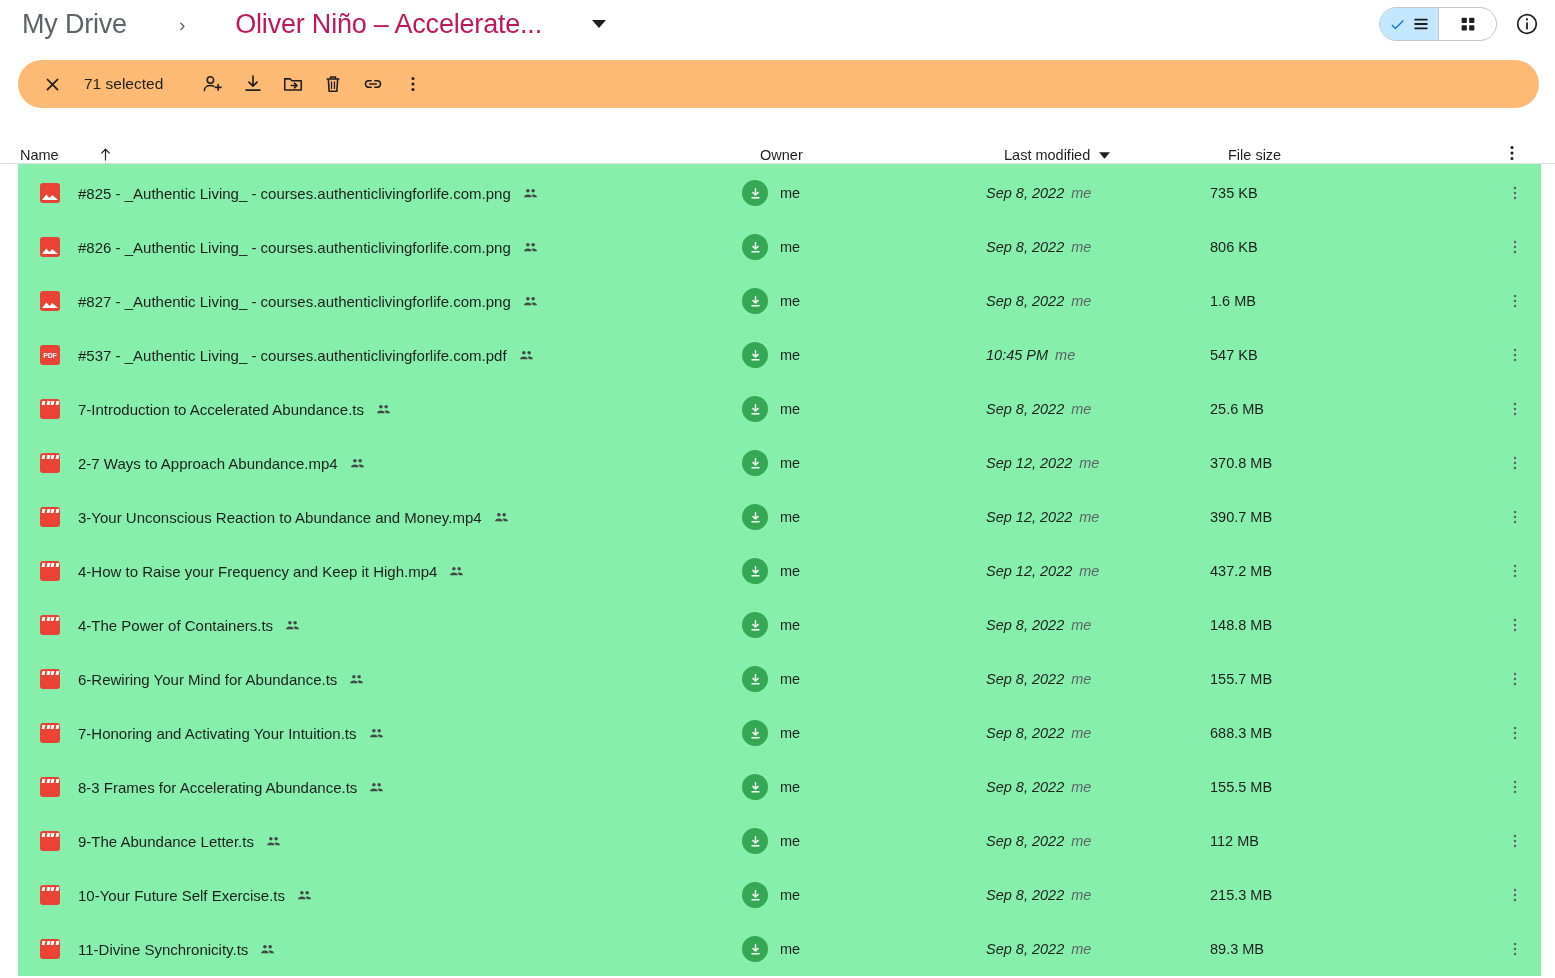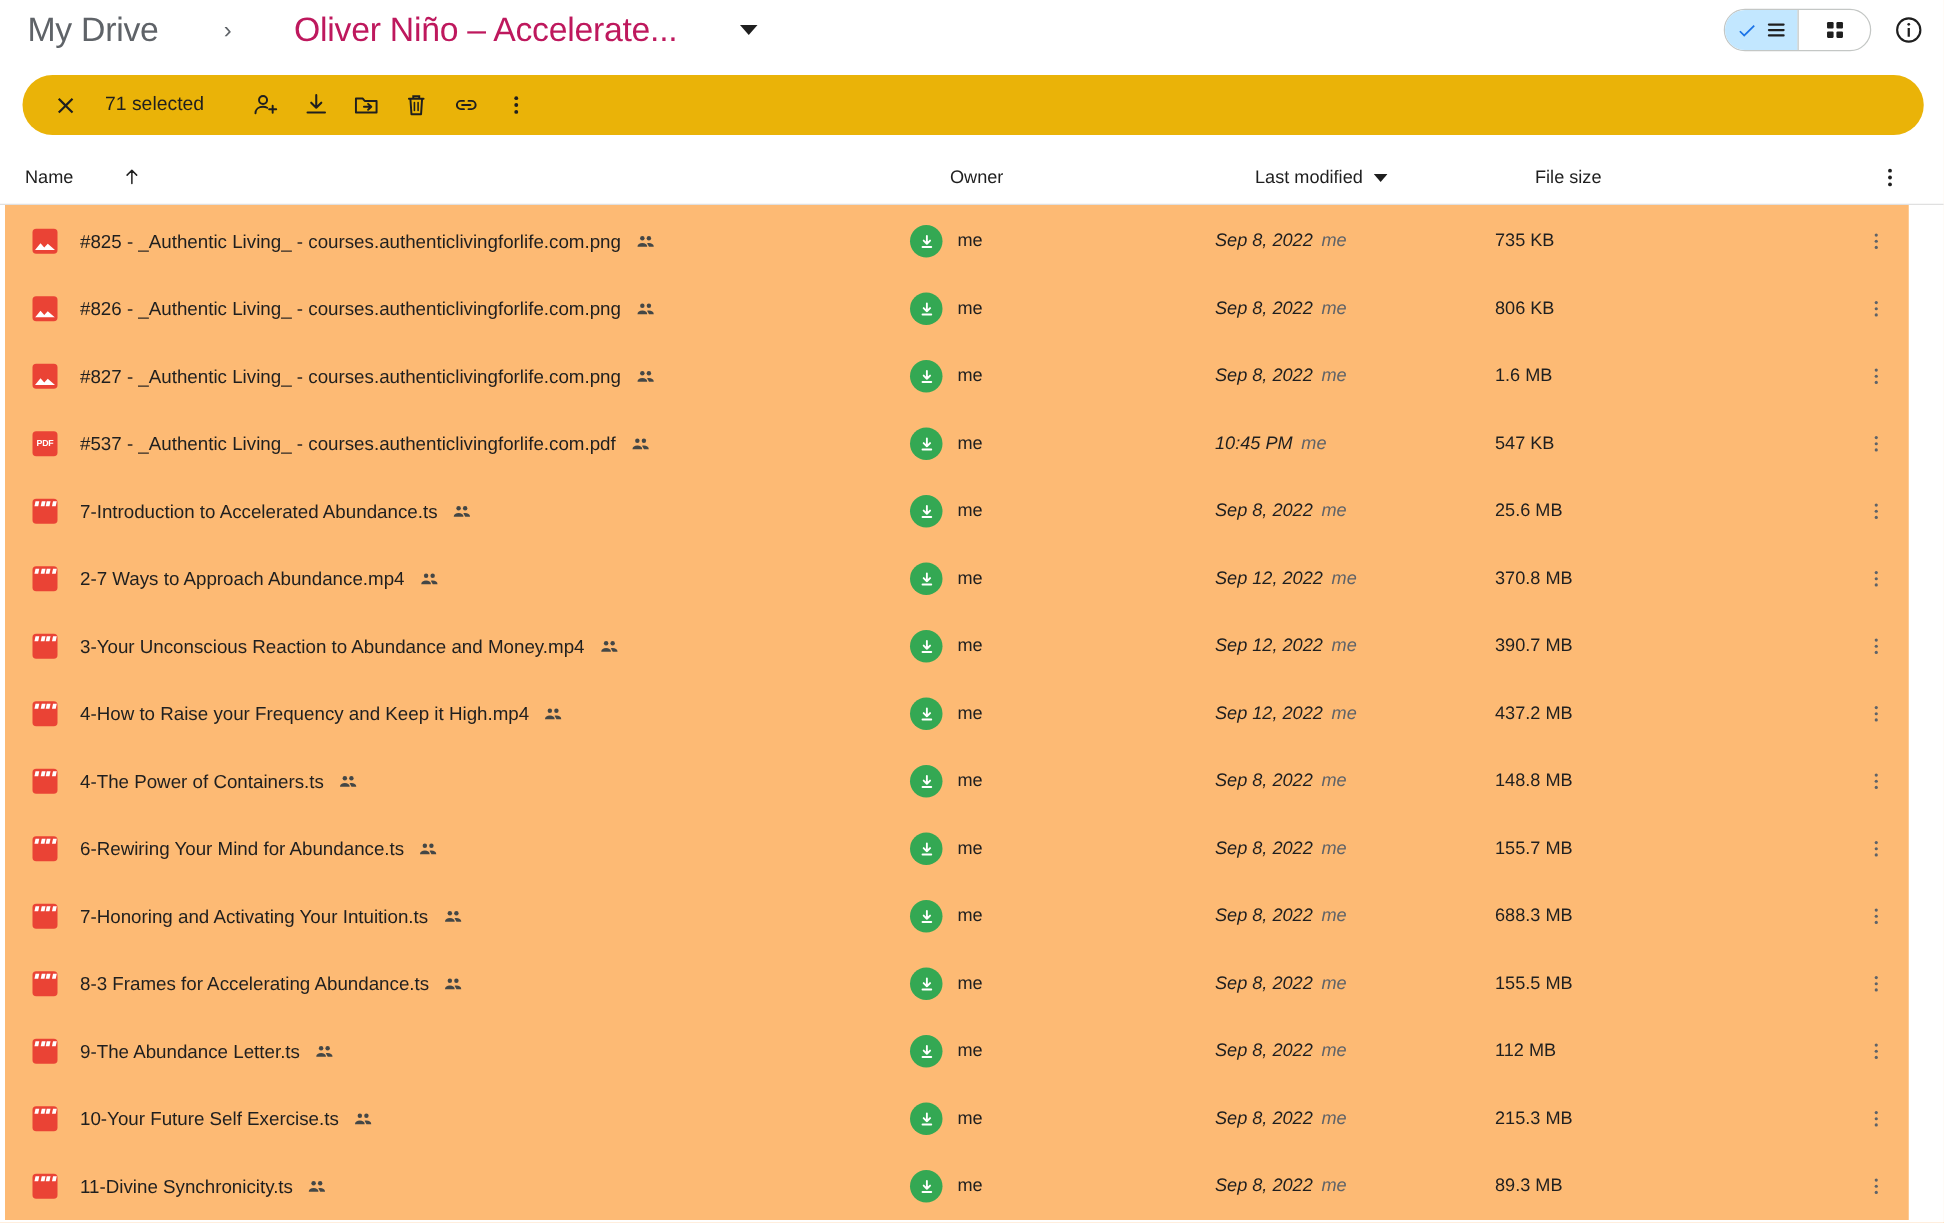--- a/index.html
+++ b/index.html
@@ -79,7 +79,7 @@
   .seltoolbar {
     margin: 12px 16px 0 18px;
     height: 48px;
-    background: #eab308;
+    background: #fdba74;
     border-radius: 24px;
     display: flex;
     align-items: center;

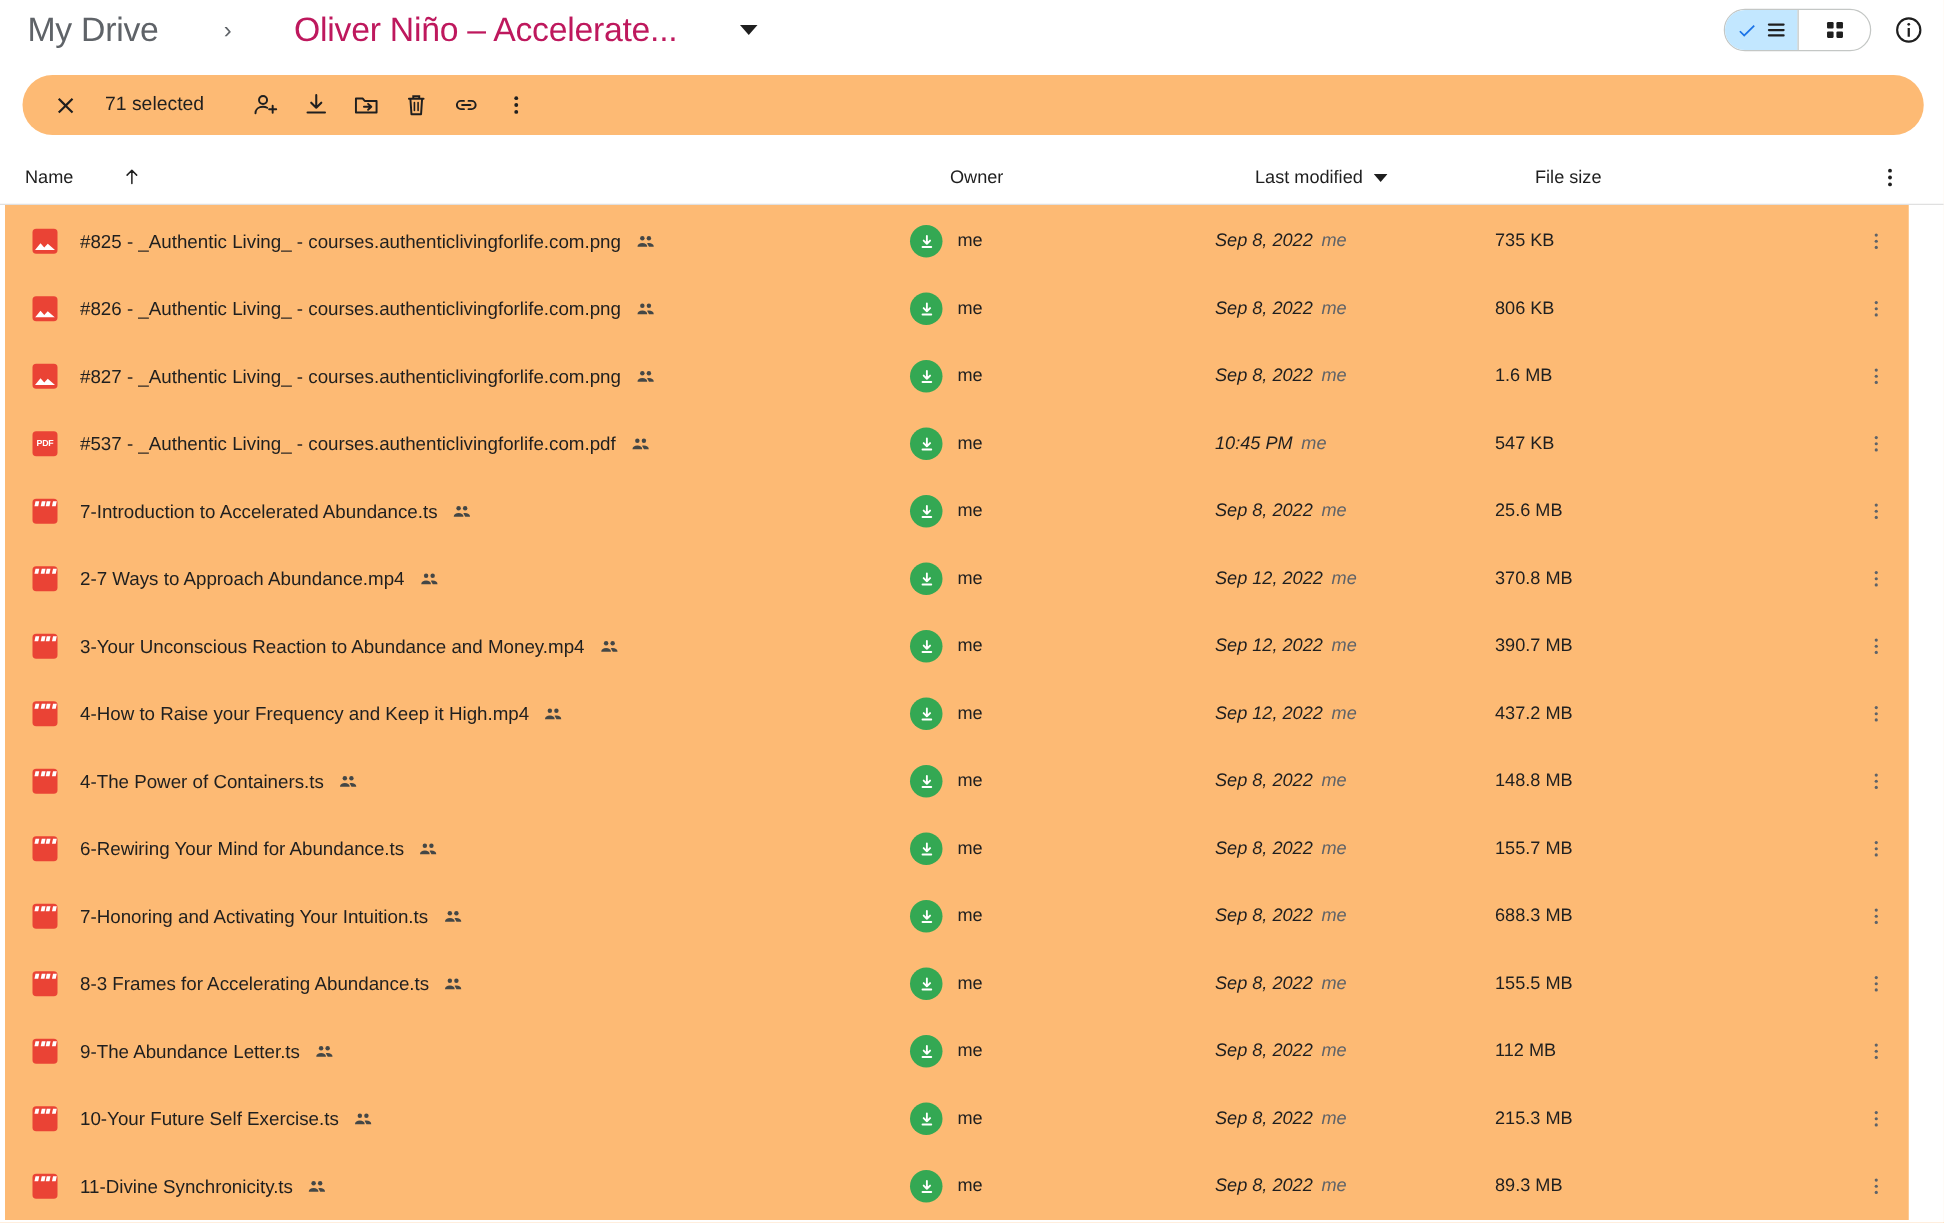--- a/index.html
+++ b/index.html
@@ -102,7 +102,7 @@
   
   .colhead {
     display: flex;
-    align-items: center;
+    align-items: flex-end;
     height: 44px;
     padding: 0 17px 0 18px;
     margin-top: 12px;

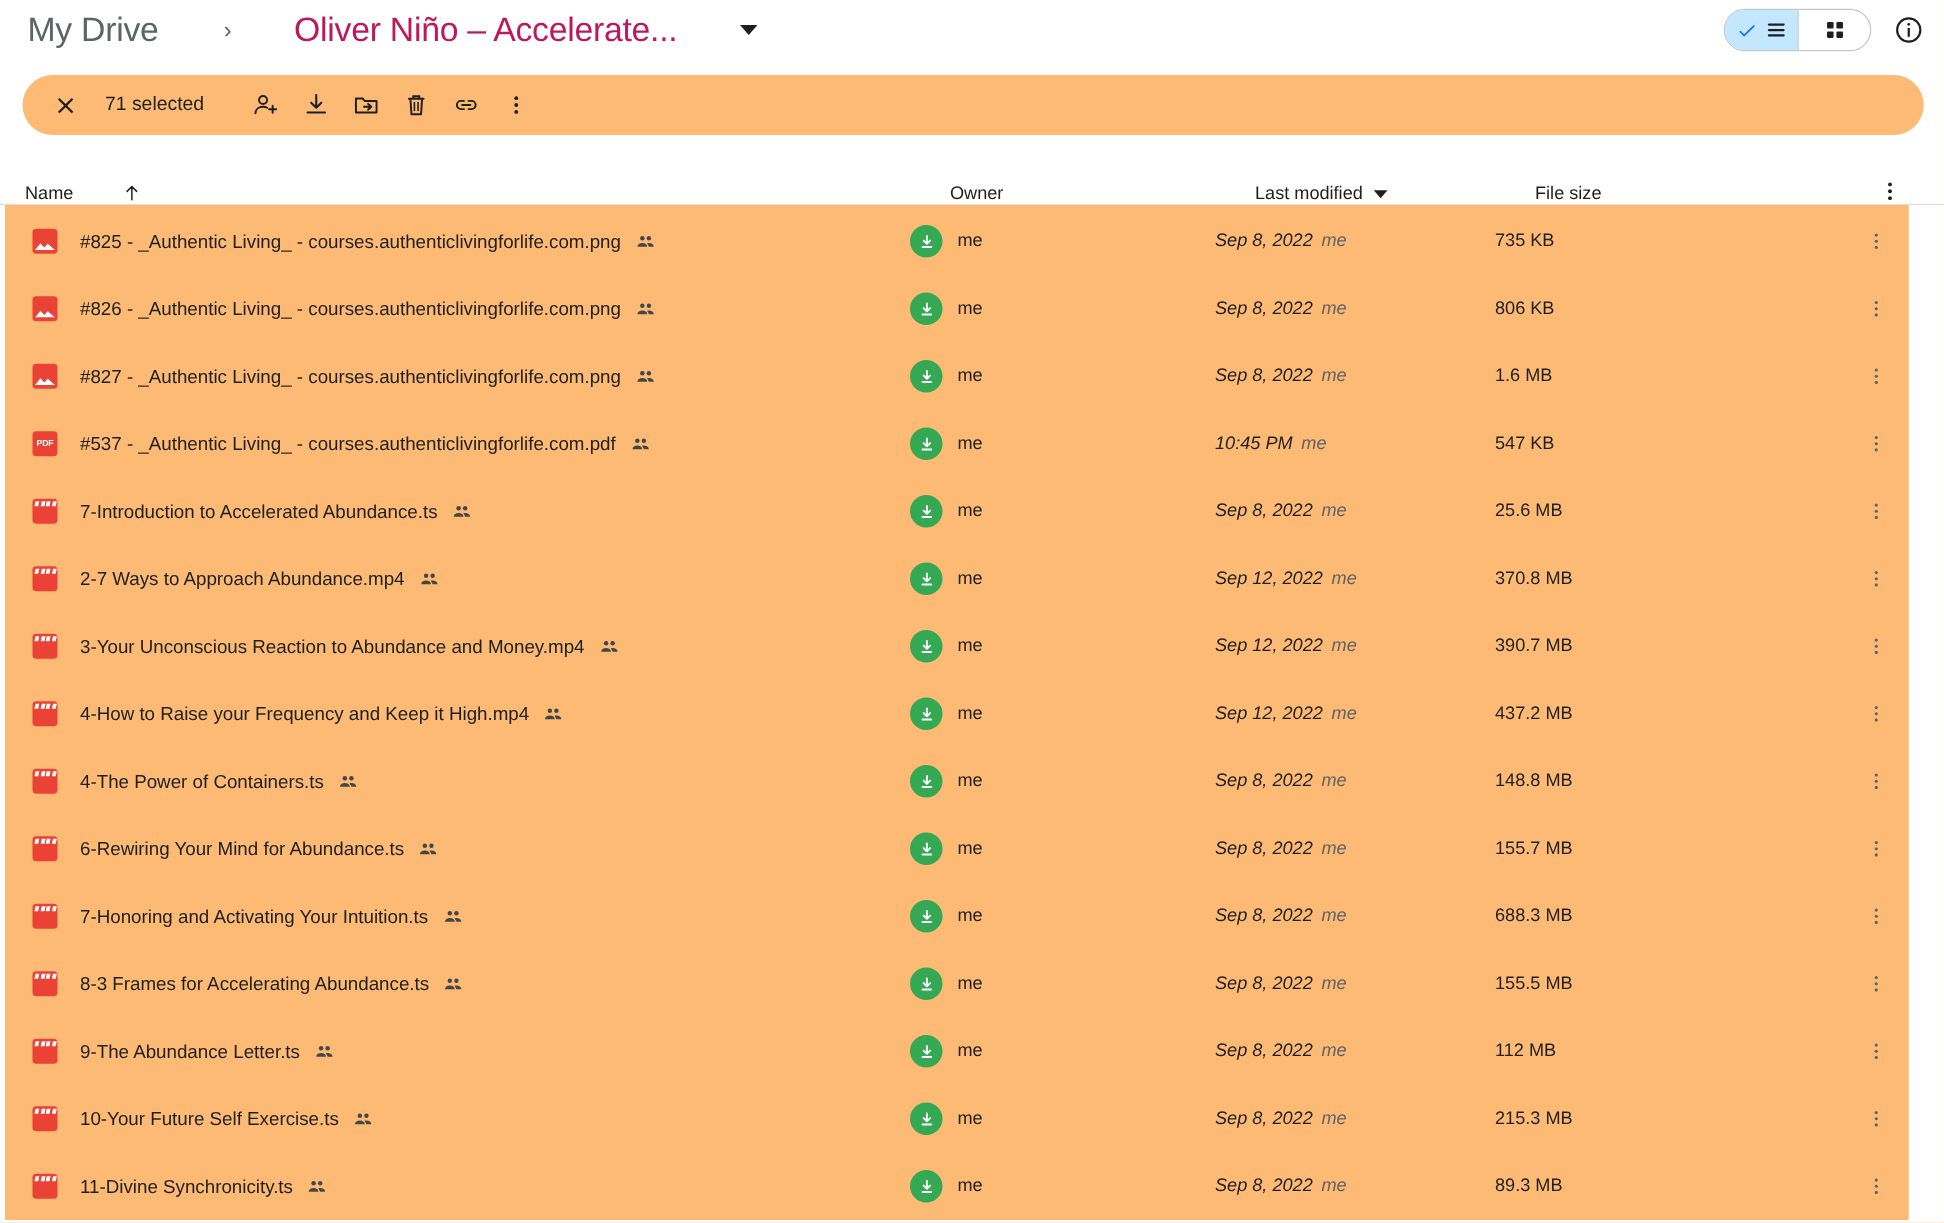--- a/index.html
+++ b/index.html
@@ -120,9 +120,9 @@
 
   
   .filelist {
-    margin-left: 4px;
+    margin-left: 18px;
     width: 1523px;
-    background: #fdba74;
+    background: #86efac;
     padding-top: 2px;
   }
   .row {

